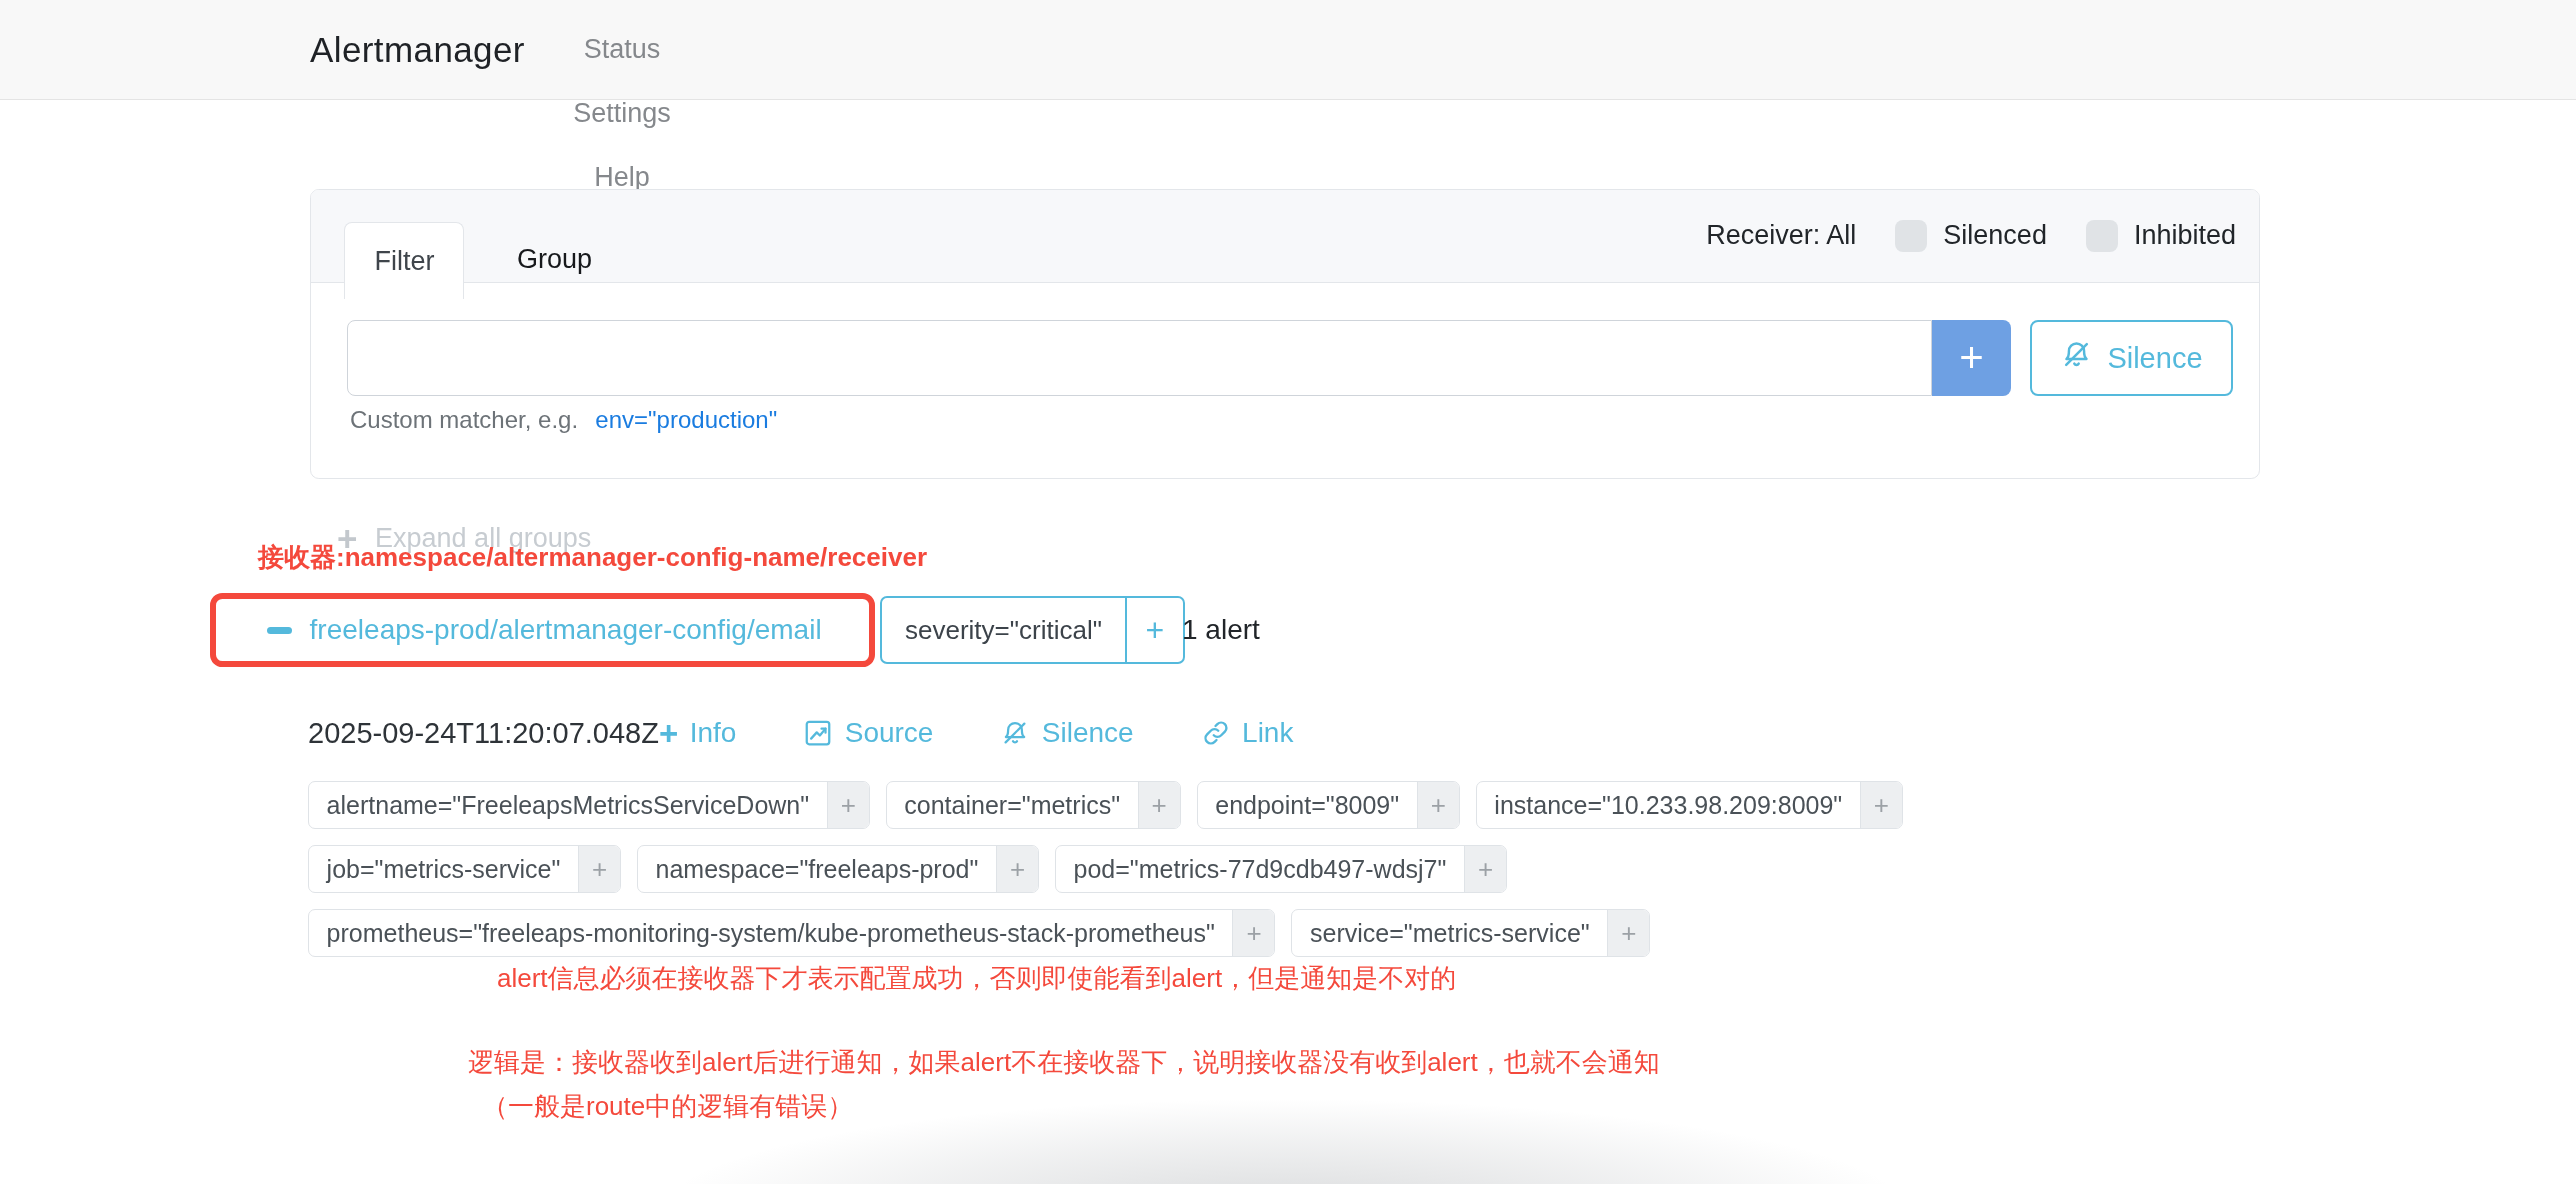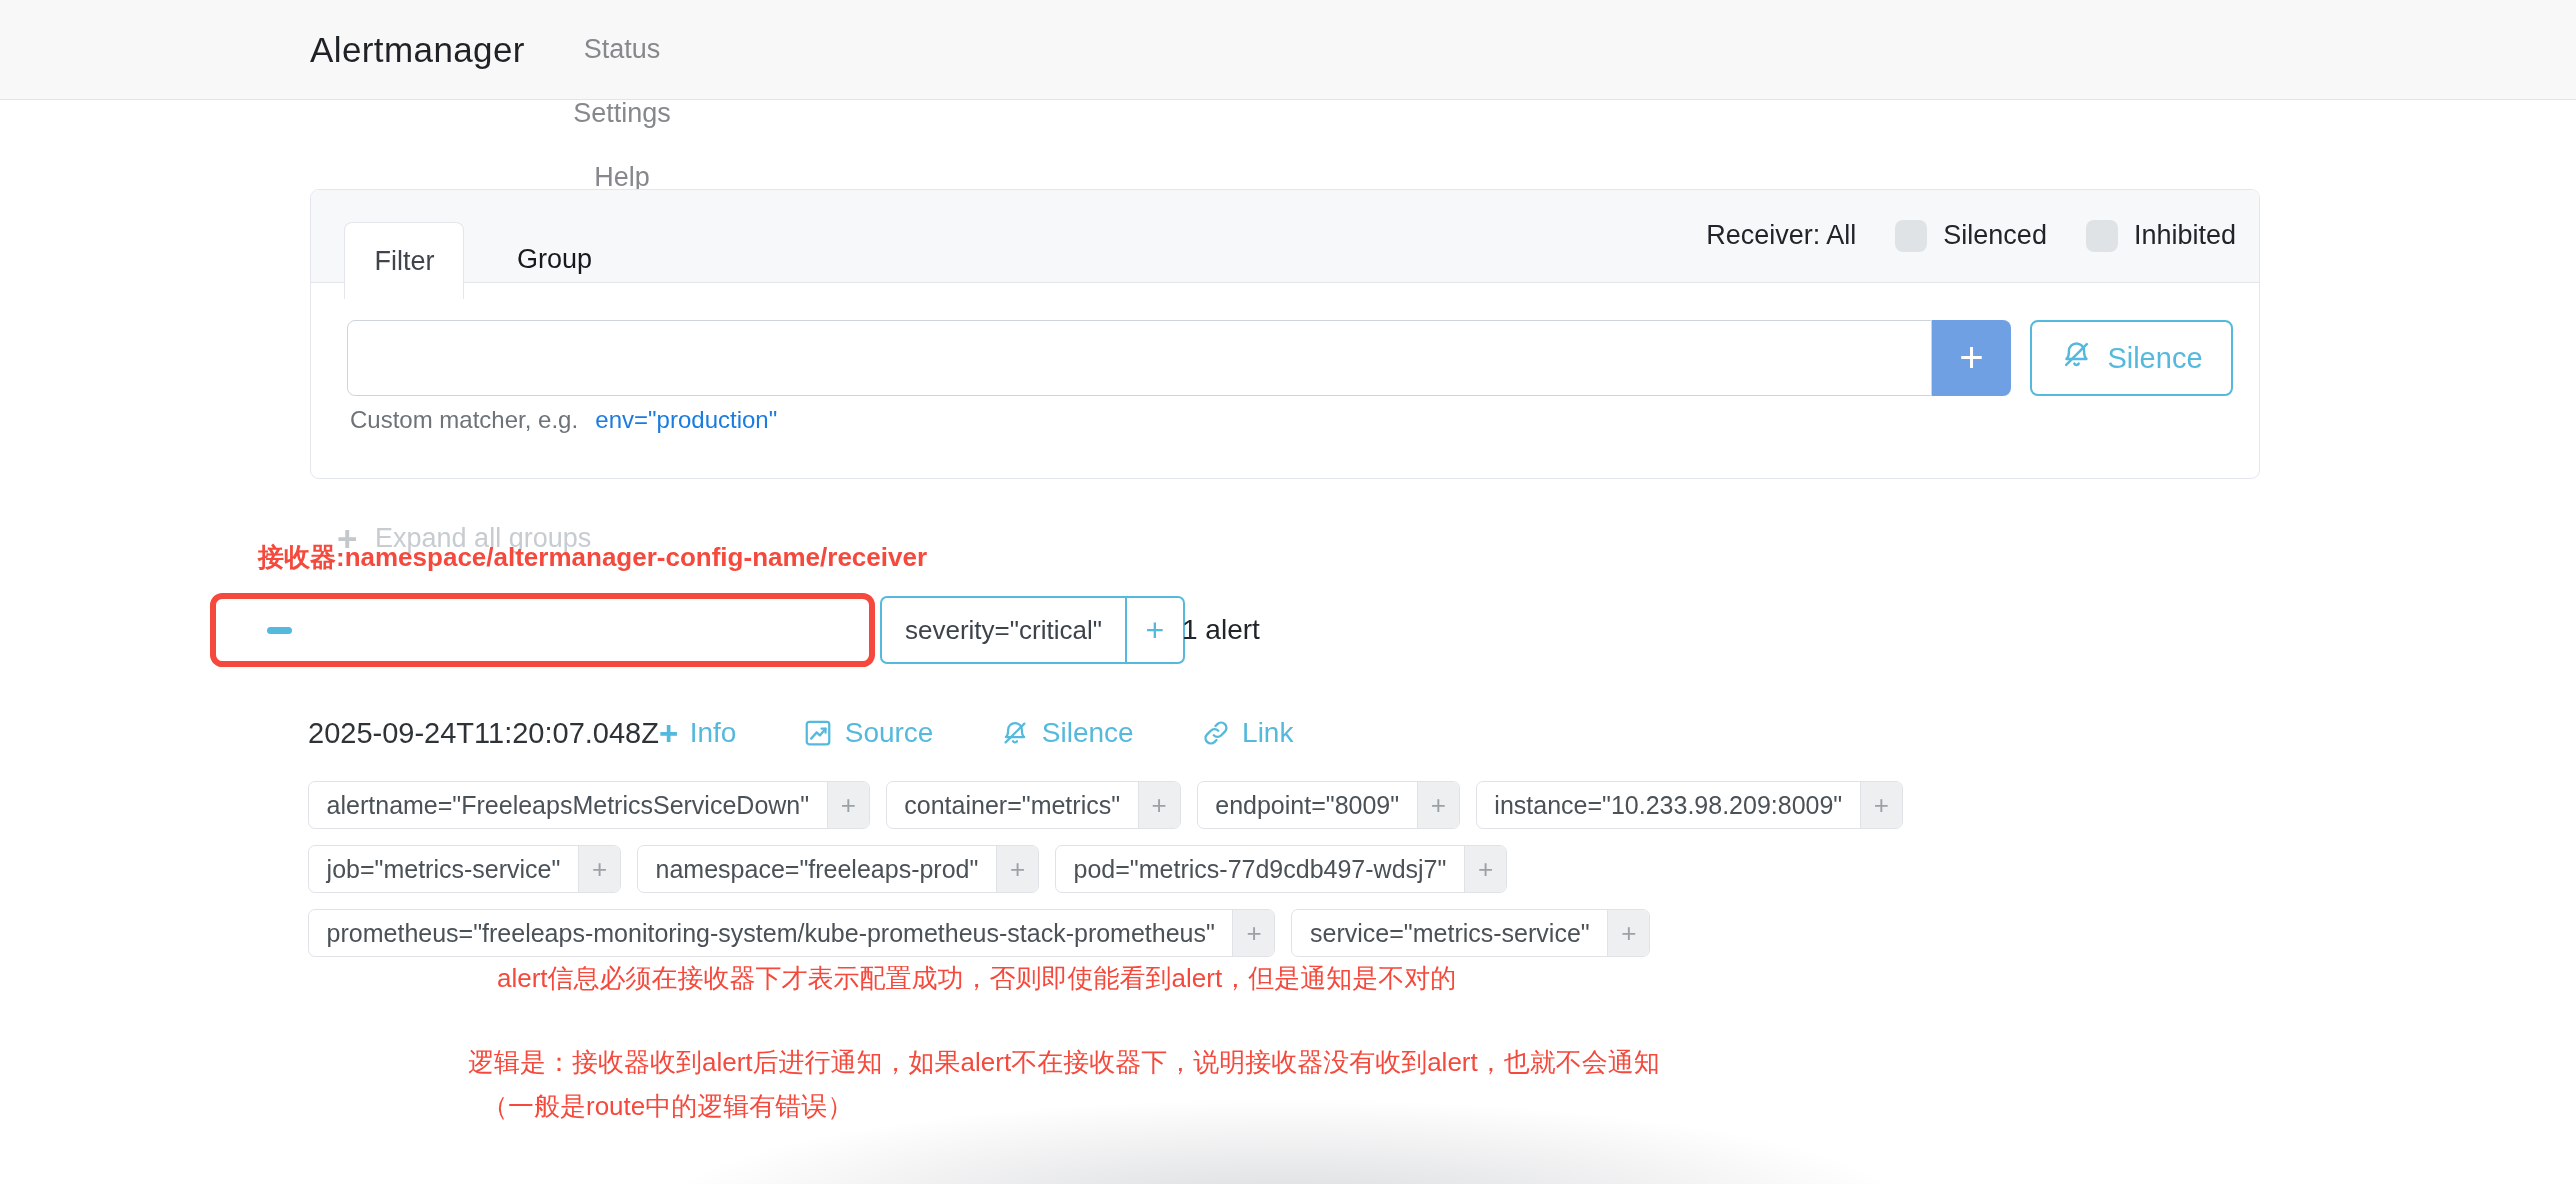--- a/index.html
+++ b/index.html
@@ -158,6 +158,7 @@
   <div class="receiver-highlight-box">
     <button class="group-toggle">
       <span class="minus-icon"></span>
+      <span>freeleaps-prod/alertmanager-config/email</span>
     </button>
   </div>
   <div class="severity-group">

